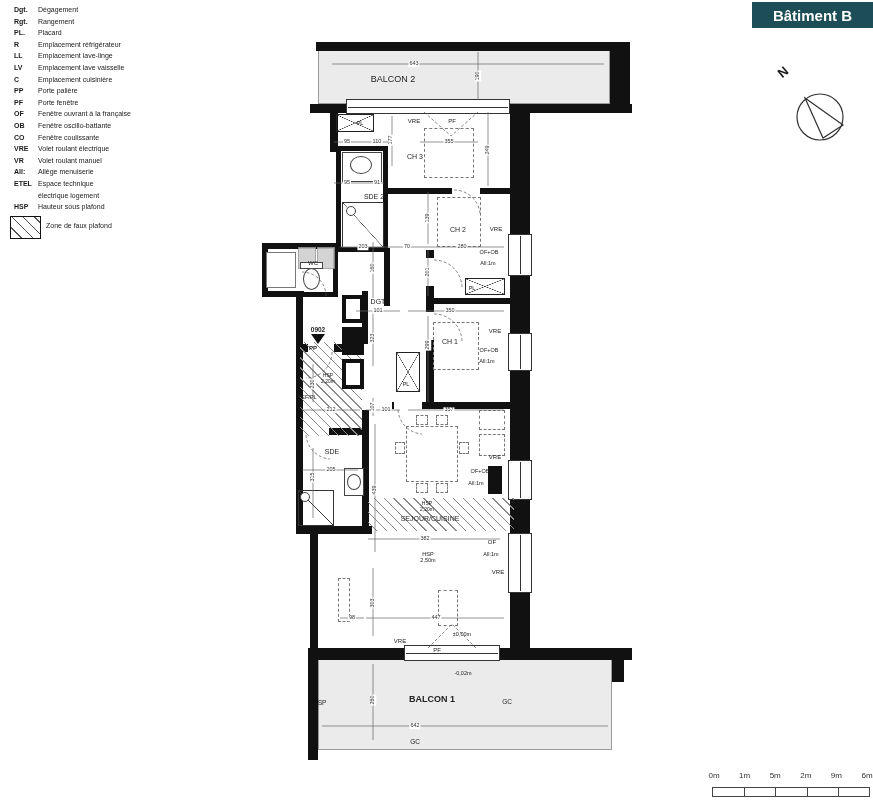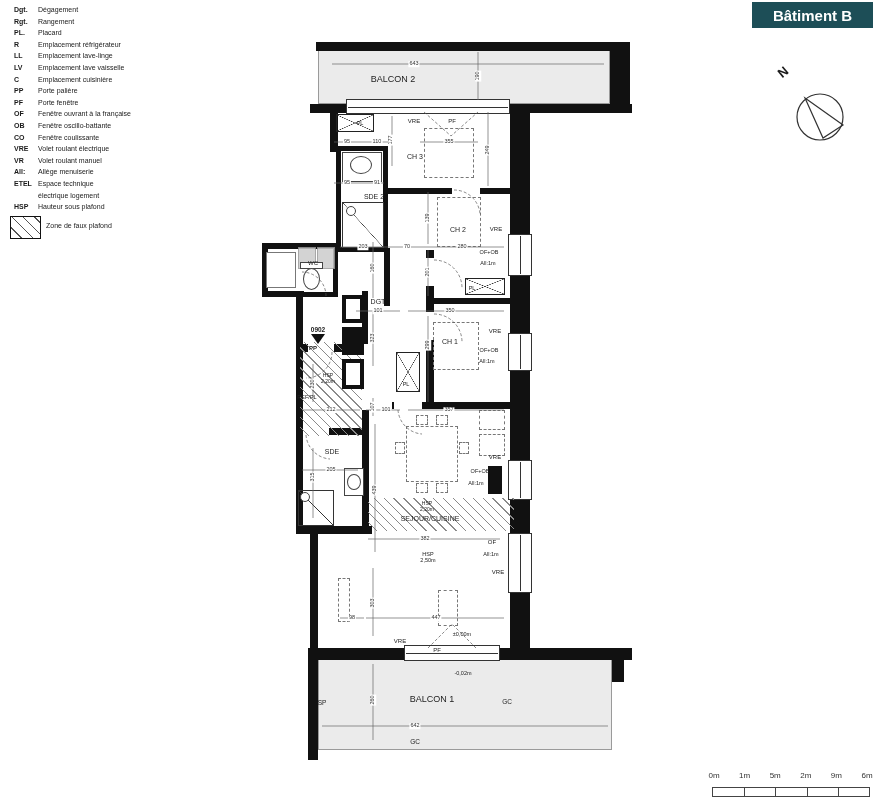--- a/index.html
+++ b/index.html
@@ -263,7 +263,7 @@
 <span class="plbl" style="left: 450px; top: 342px; font-size: 7px;">CH 1</span>
 <span class="plbl" style="left: 332px; top: 452px; font-size: 7px;">SDE</span>
 <span class="plbl" style="left: 430px; top: 519px; font-size: 7px;">SEJOUR/CUISINE</span>
-<span class="plbl" style="left: 432px; top: 700px; font-size: 9px;">BALCON 1</span>
+<span class="plbl" style="left: 432px; top: 700px; font-size: 9px; font-weight: bold;">BALCON 1</span>
 <span class="plbl" style="left: 307px; top: 397px; font-size: 5.5px;">REF/PL</span>
 <span class="plbl" style="left: 360px; top: 123px; font-size: 5.5px;">PL</span>
 <span class="plbl" style="left: 406px; top: 384px; font-size: 5.5px;">PL</span>

